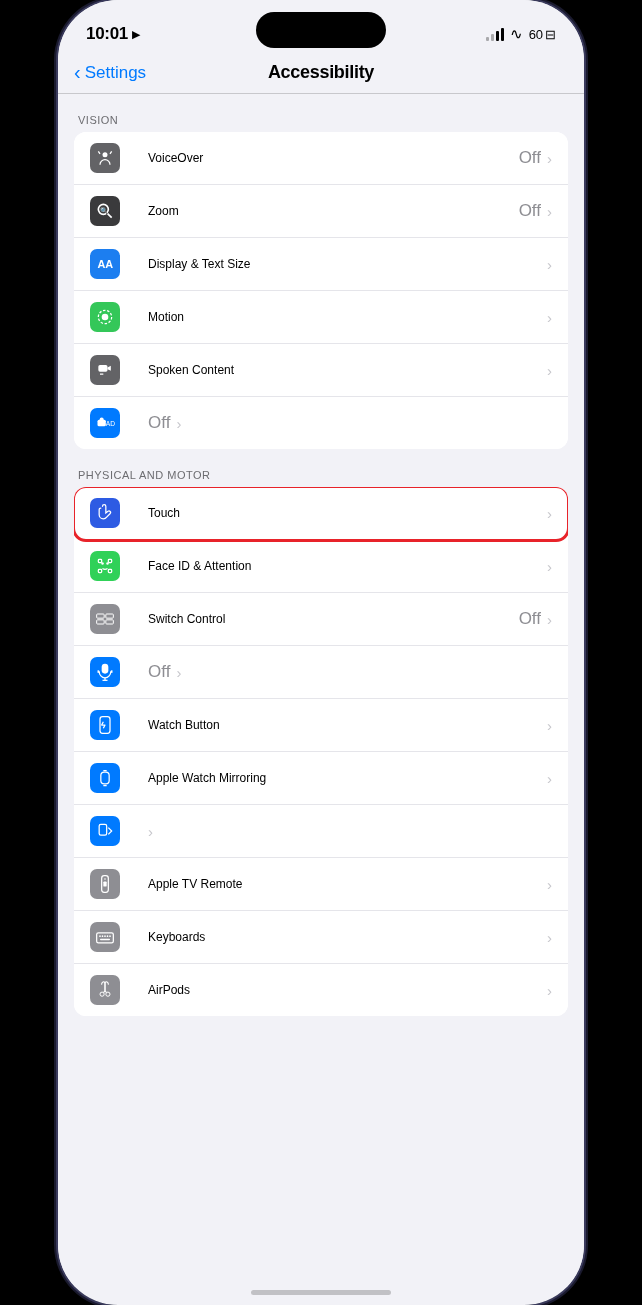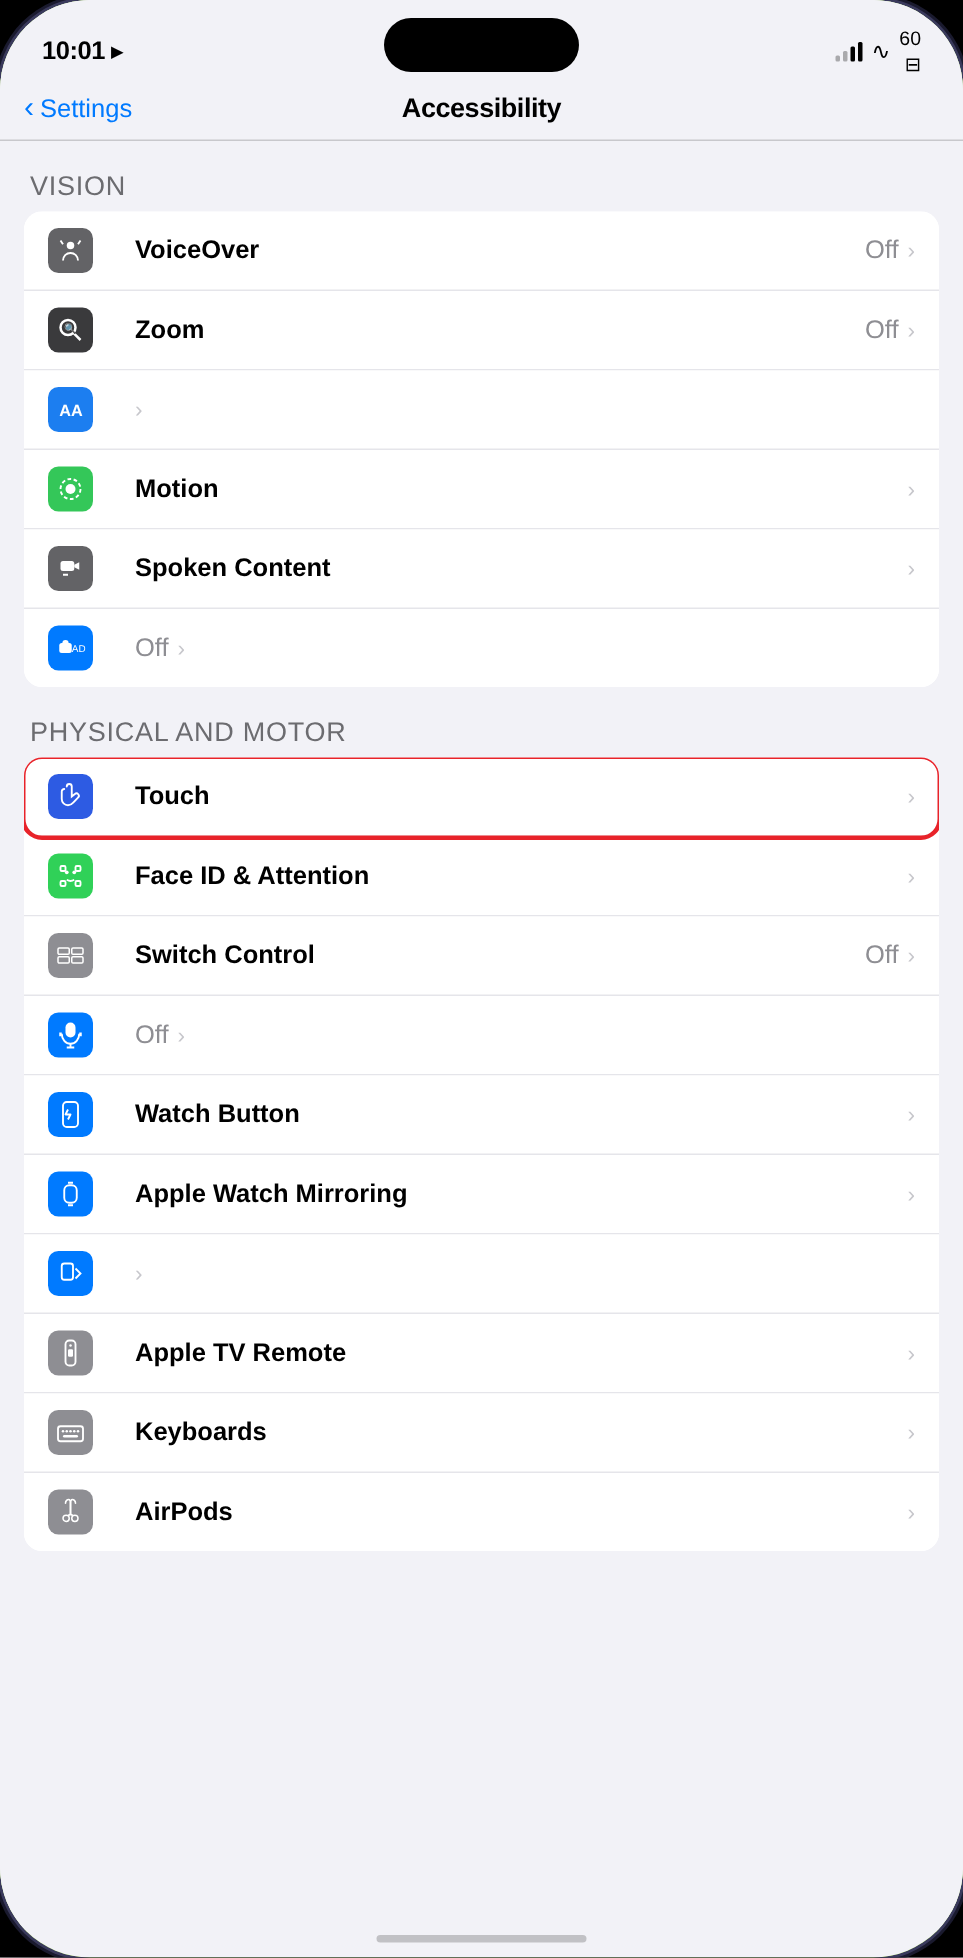--- a/index.html
+++ b/index.html
@@ -14,9 +14,9 @@
     }
 
     .phone-frame {
-      width: 642px;
+      width: 526px;
       height: 1305px;
-      background: #84cc16;
+      background: #0f172a;
       border-radius: 60px;
       position: relative;
       overflow: hidden;

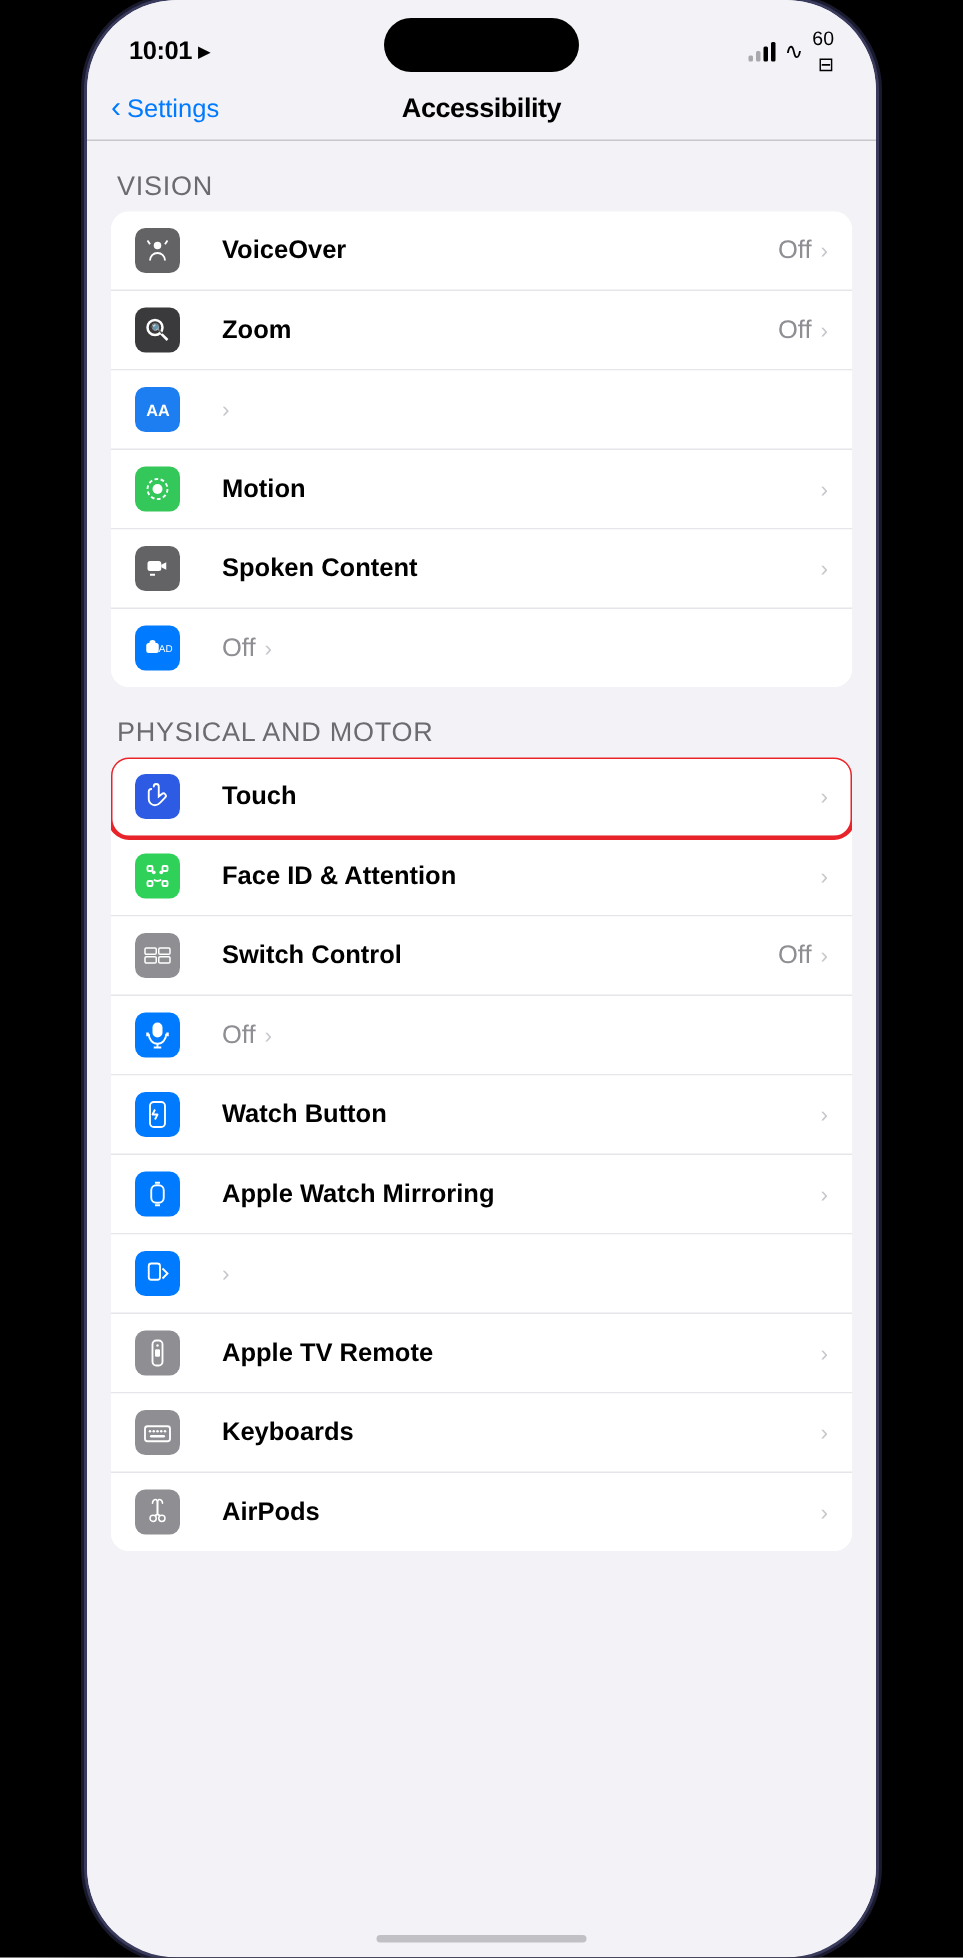--- a/index.html
+++ b/index.html
@@ -70,11 +70,10 @@
 
     .battery-icon {
       display: flex;
-      align-items: flex-end;
+      align-items: flex-start;
       gap: 2px;
       font-size: 13px;
       font-weight: 500;
-      flex-direction: column;
     }
 
     

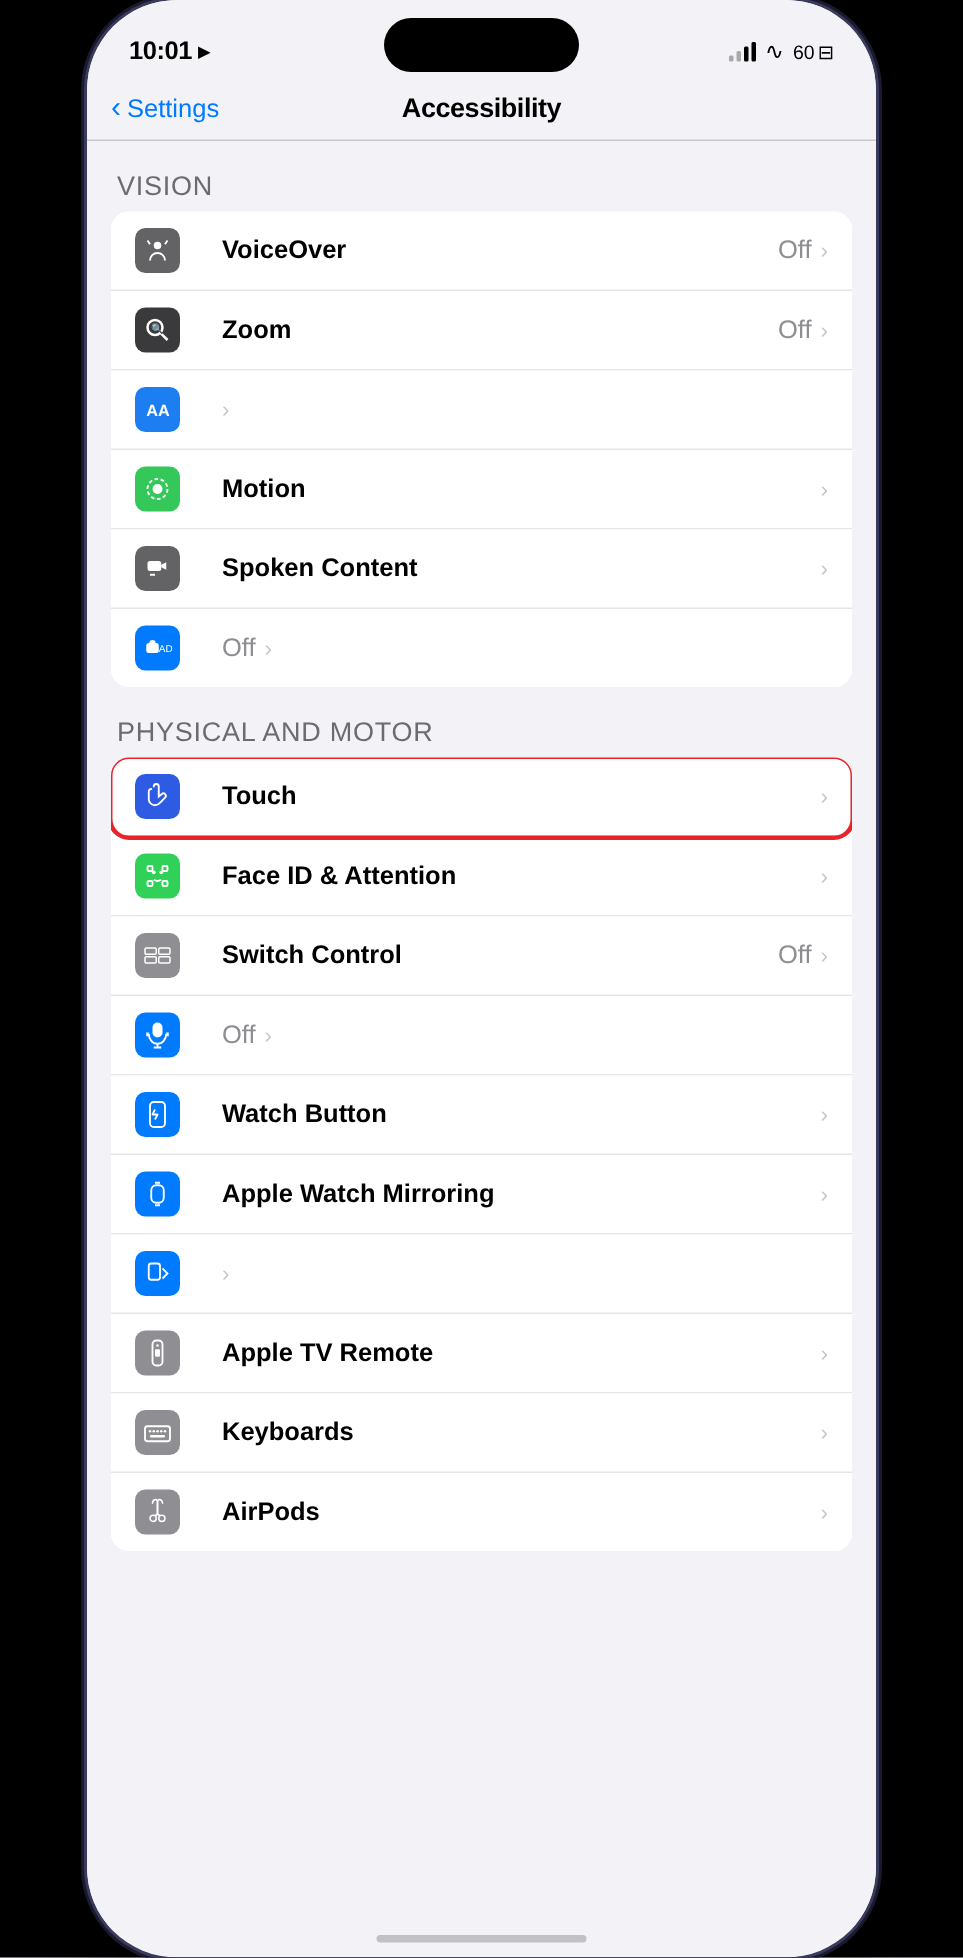--- a/index.html
+++ b/index.html
@@ -136,7 +136,7 @@
 
     .section-header {
       padding: 20px 20px 6px 20px;
-      font-size: 18px;
+      font-size: 11px;
       font-weight: 400;
       color: #6c6c70;
       text-transform: uppercase;

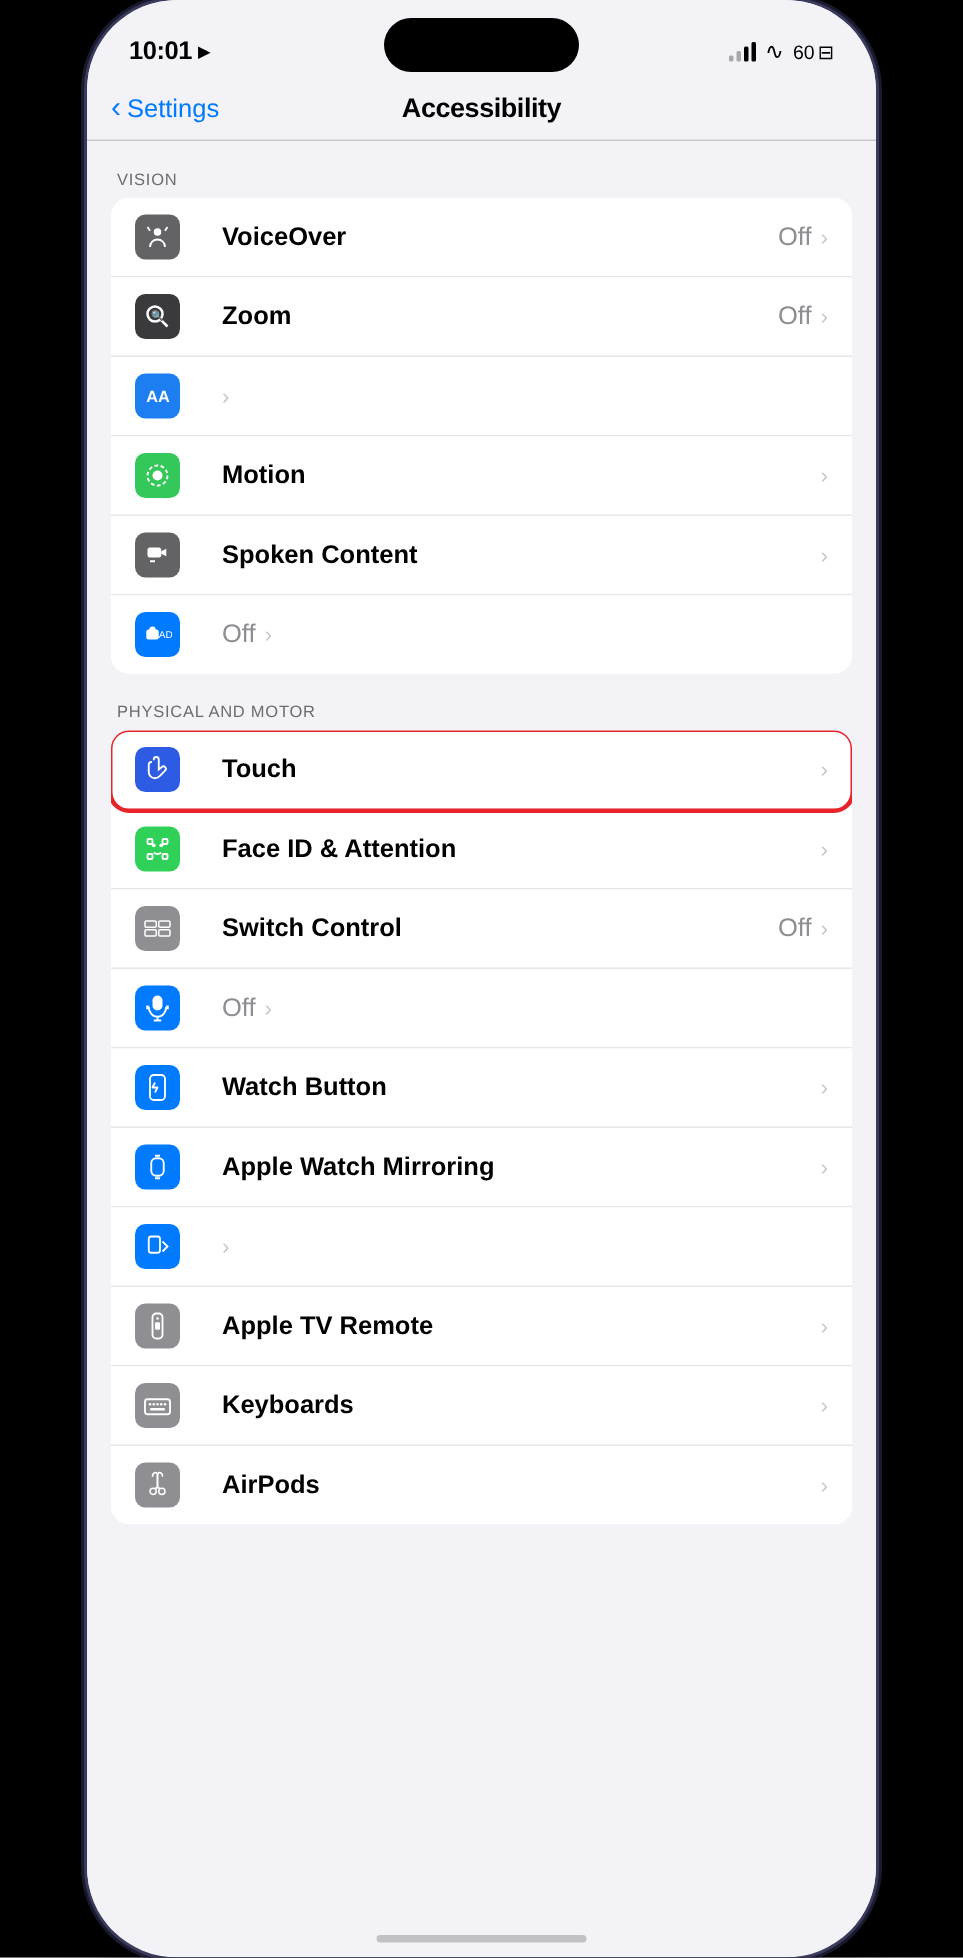--- a/index.html
+++ b/index.html
@@ -186,9 +186,9 @@
 
     .row-label {
       flex: 1;
-      font-size: 17px;
+      font-size: 12px;
       color: #000;
-      font-weight: 700;
+      font-weight: 400;
     }
 
     .row-value {

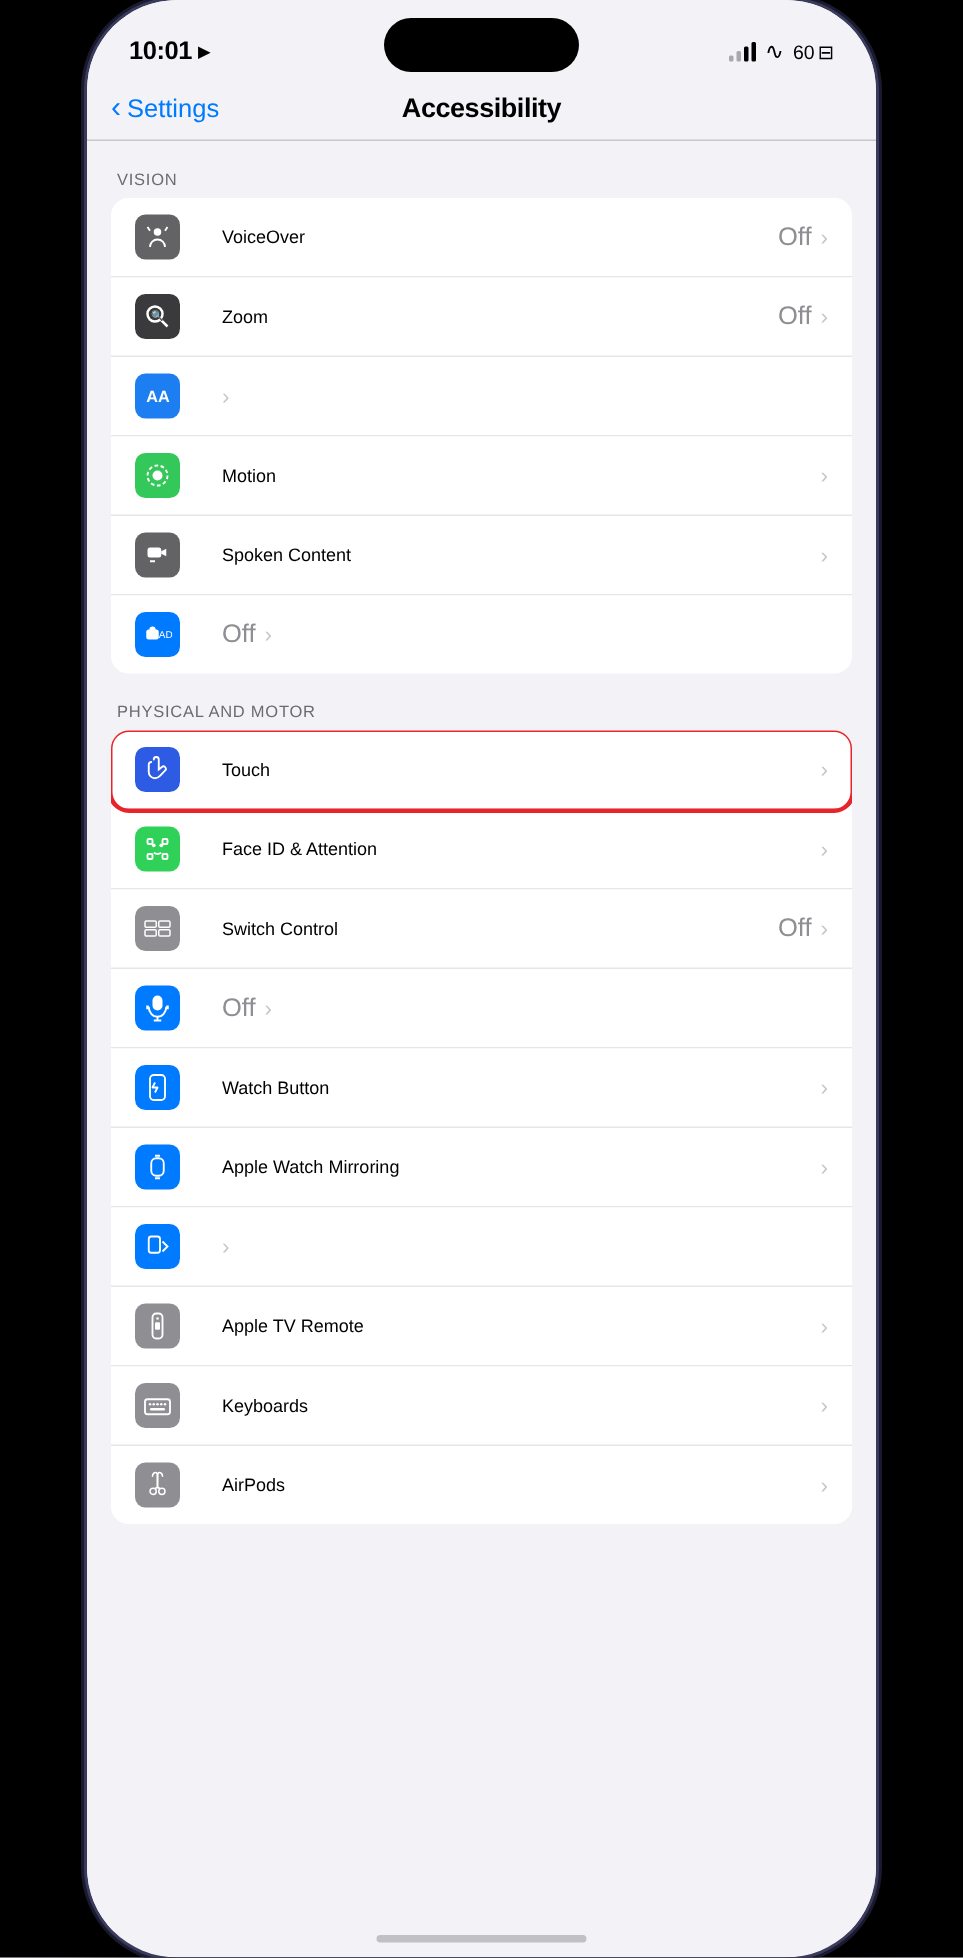--- a/index.html
+++ b/index.html
@@ -305,6 +305,7 @@
                   <text x="3" y="17" font-size="13" fill="white" font-weight="bold">AA</text>
                 </svg>
             </div>
+            <span class="row-label">Display &amp; Text Size</span>
             <span class="row-chevron">›</span>
           </div>
 

